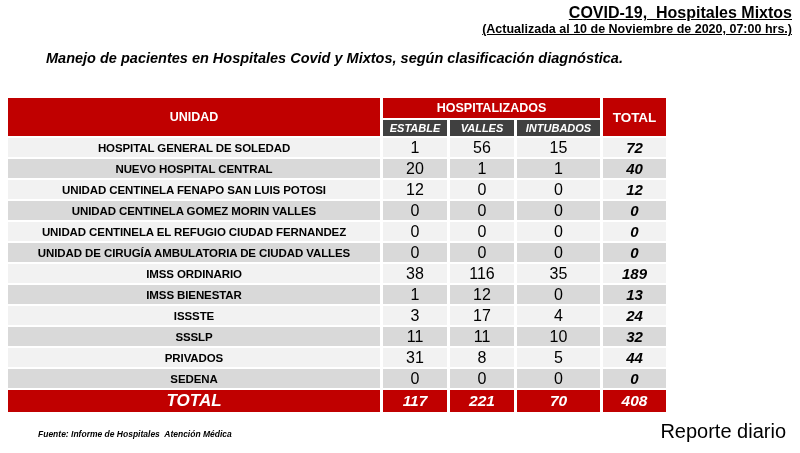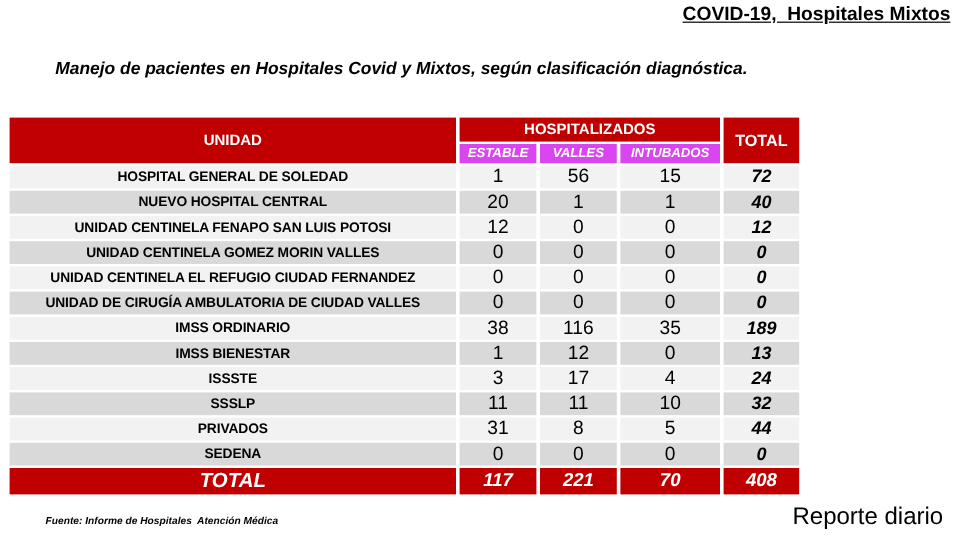--- a/index.html
+++ b/index.html
@@ -42,6 +42,7 @@
 
 <div class="top-right">
   <div class="l1">COVID-19,  Hospitales Mixtos</div>
+  <div class="l2">(Actualizada al 10 de Noviembre de 2020, 07:00 hrs.)</div>
 </div>
 
 <div class="subtitle">

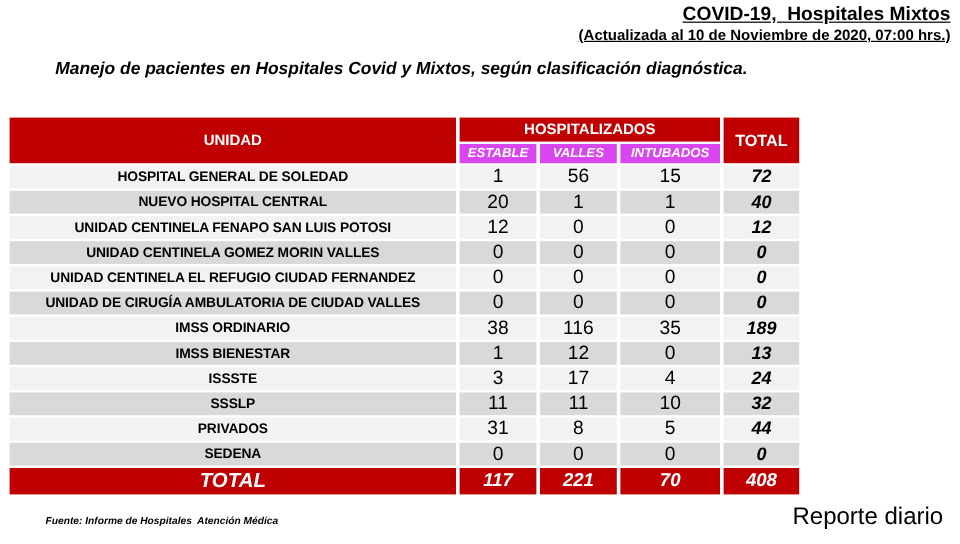--- a/index.html
+++ b/index.html
@@ -21,7 +21,7 @@
   tr.h2 { height:16px; }
   .hdr { background:#C00000; color:#fff; font-weight:bold; font-size:12.5px; }
   th.total-hdr { font-size:13.5px; }
-  .subhdr { background:#d946ef; color:#fff; font-weight:bold; font-style:italic; font-size:11px; }
+  .subhdr { background:#404040; color:#fff; font-weight:bold; font-style:italic; font-size:11px; }
   tbody tr { height:19px; }
   tbody tr:nth-child(odd)  { background:#F2F2F2; }
   tbody tr:nth-child(even) { background:#D9D9D9; }

